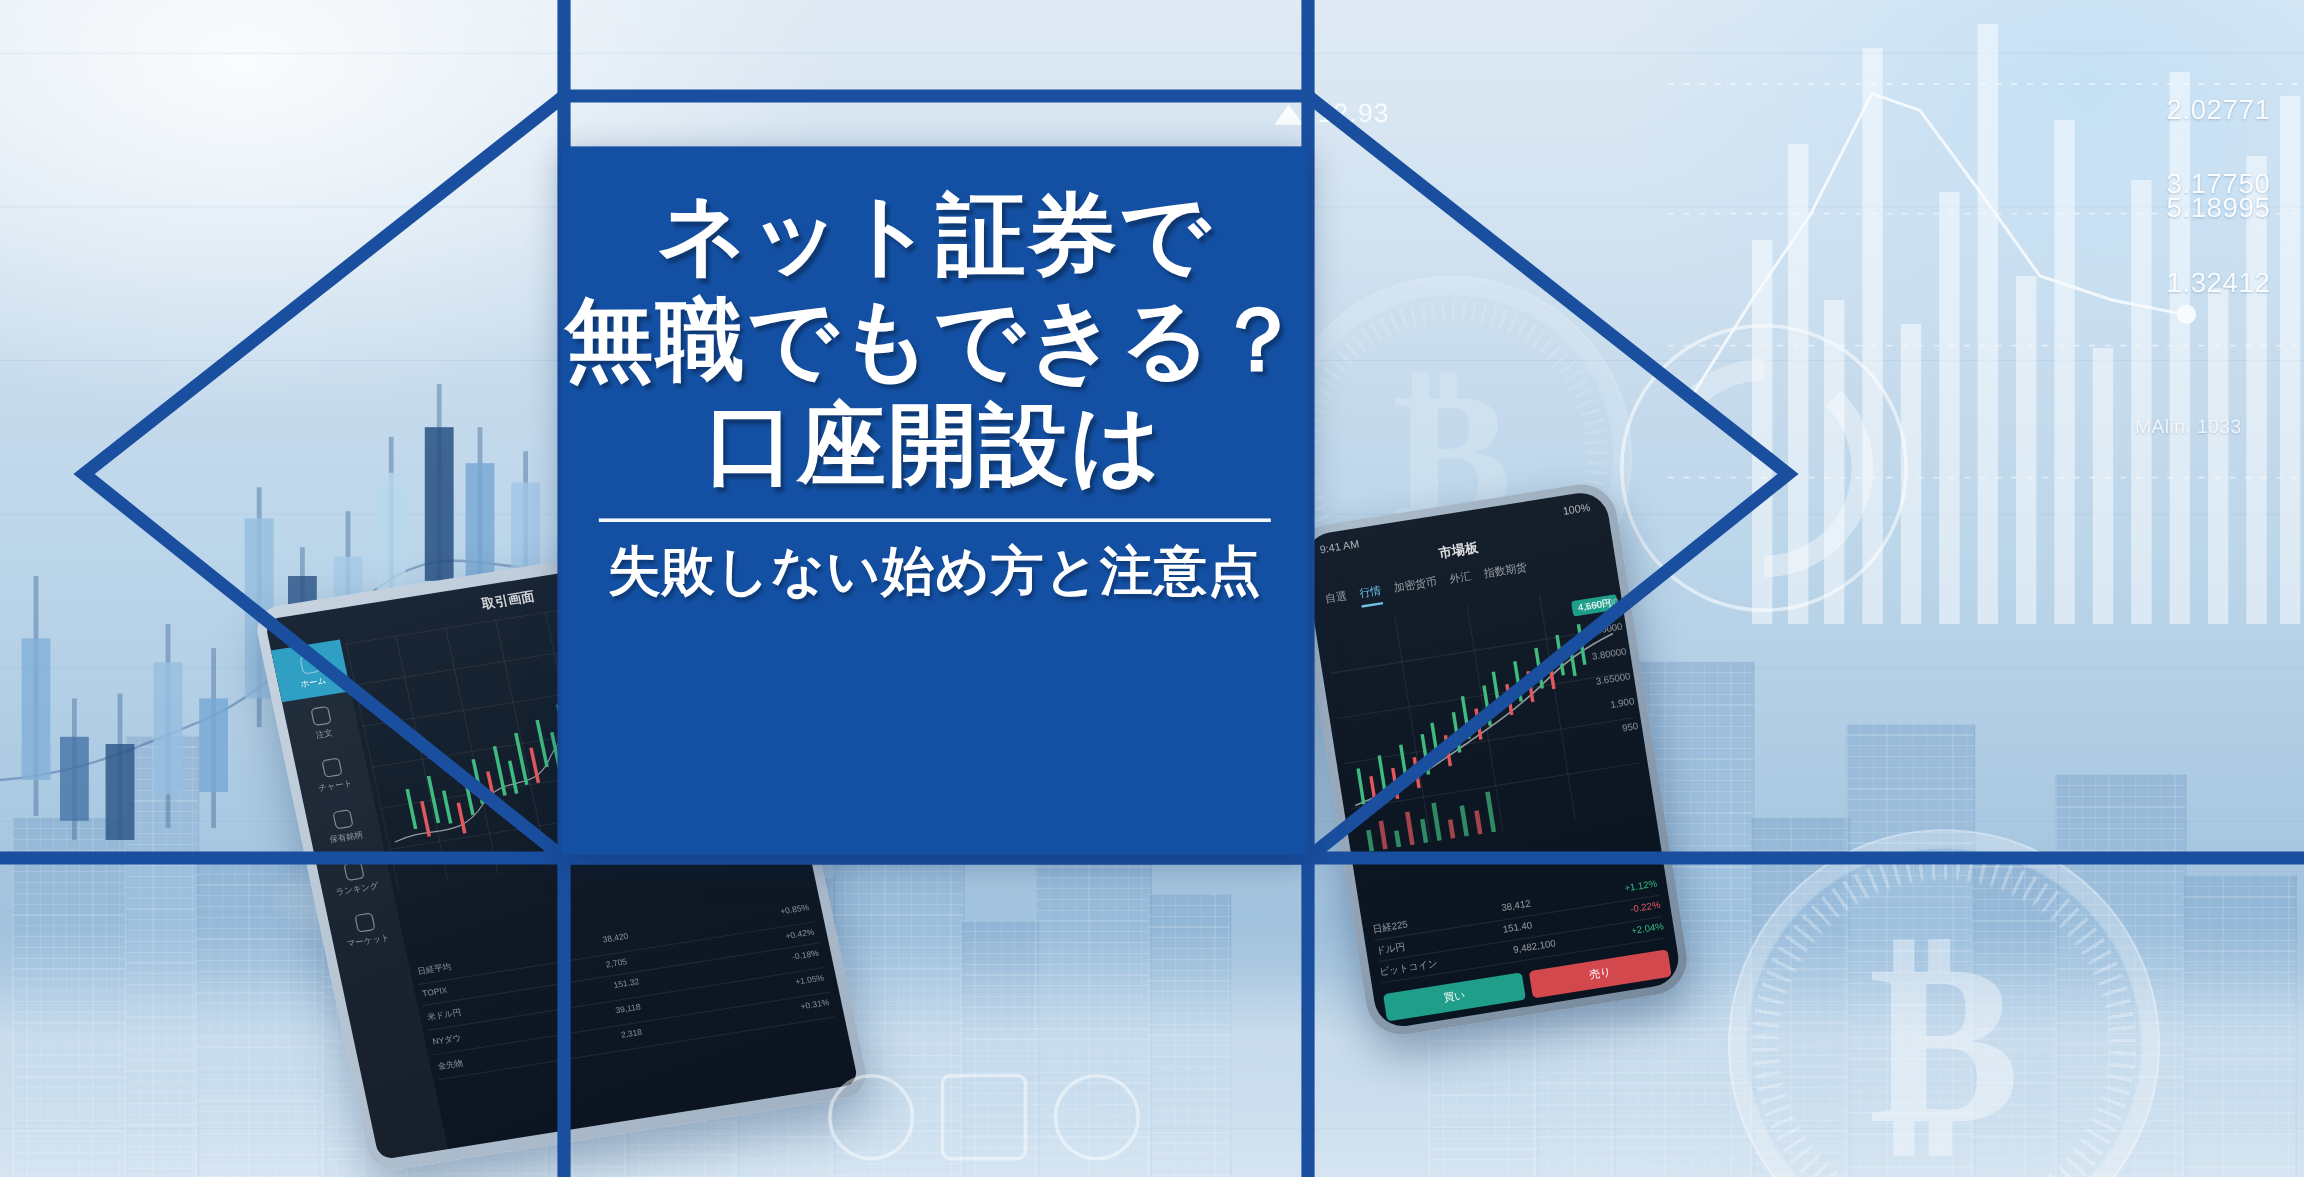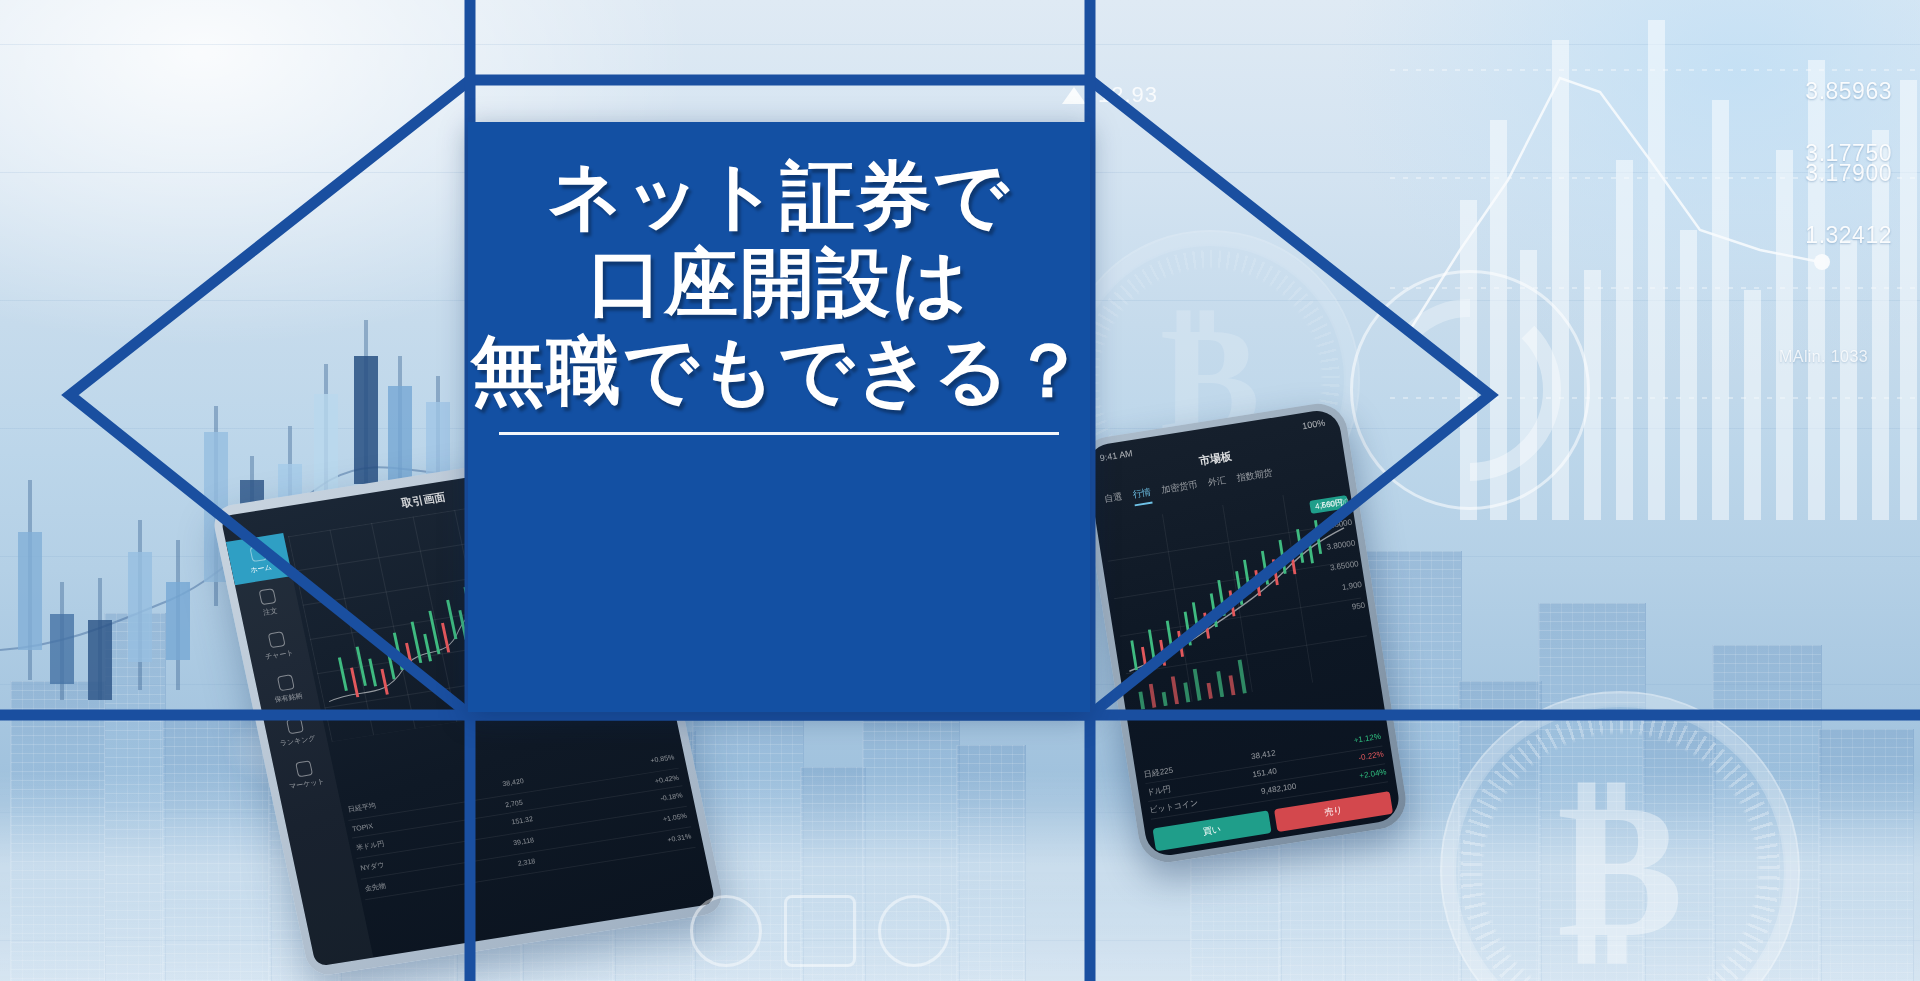--- a/index.html
+++ b/index.html
@@ -358,7 +358,7 @@
     </svg>
   </div>
 
-  <div class="price-label" style="right: 28px; top: 78px;">3.85963</div>
+  <div class="price-label" style="right: 28px; top: 78px;">2.02771</div>
   <div class="price-label" style="right: 28px; top: 140px;">3.17750</div>
   <div class="price-label" style="right: 28px; top: 160px;">3.17900</div>
   <div class="price-label" style="right: 28px; top: 222px;">1.32412</div>

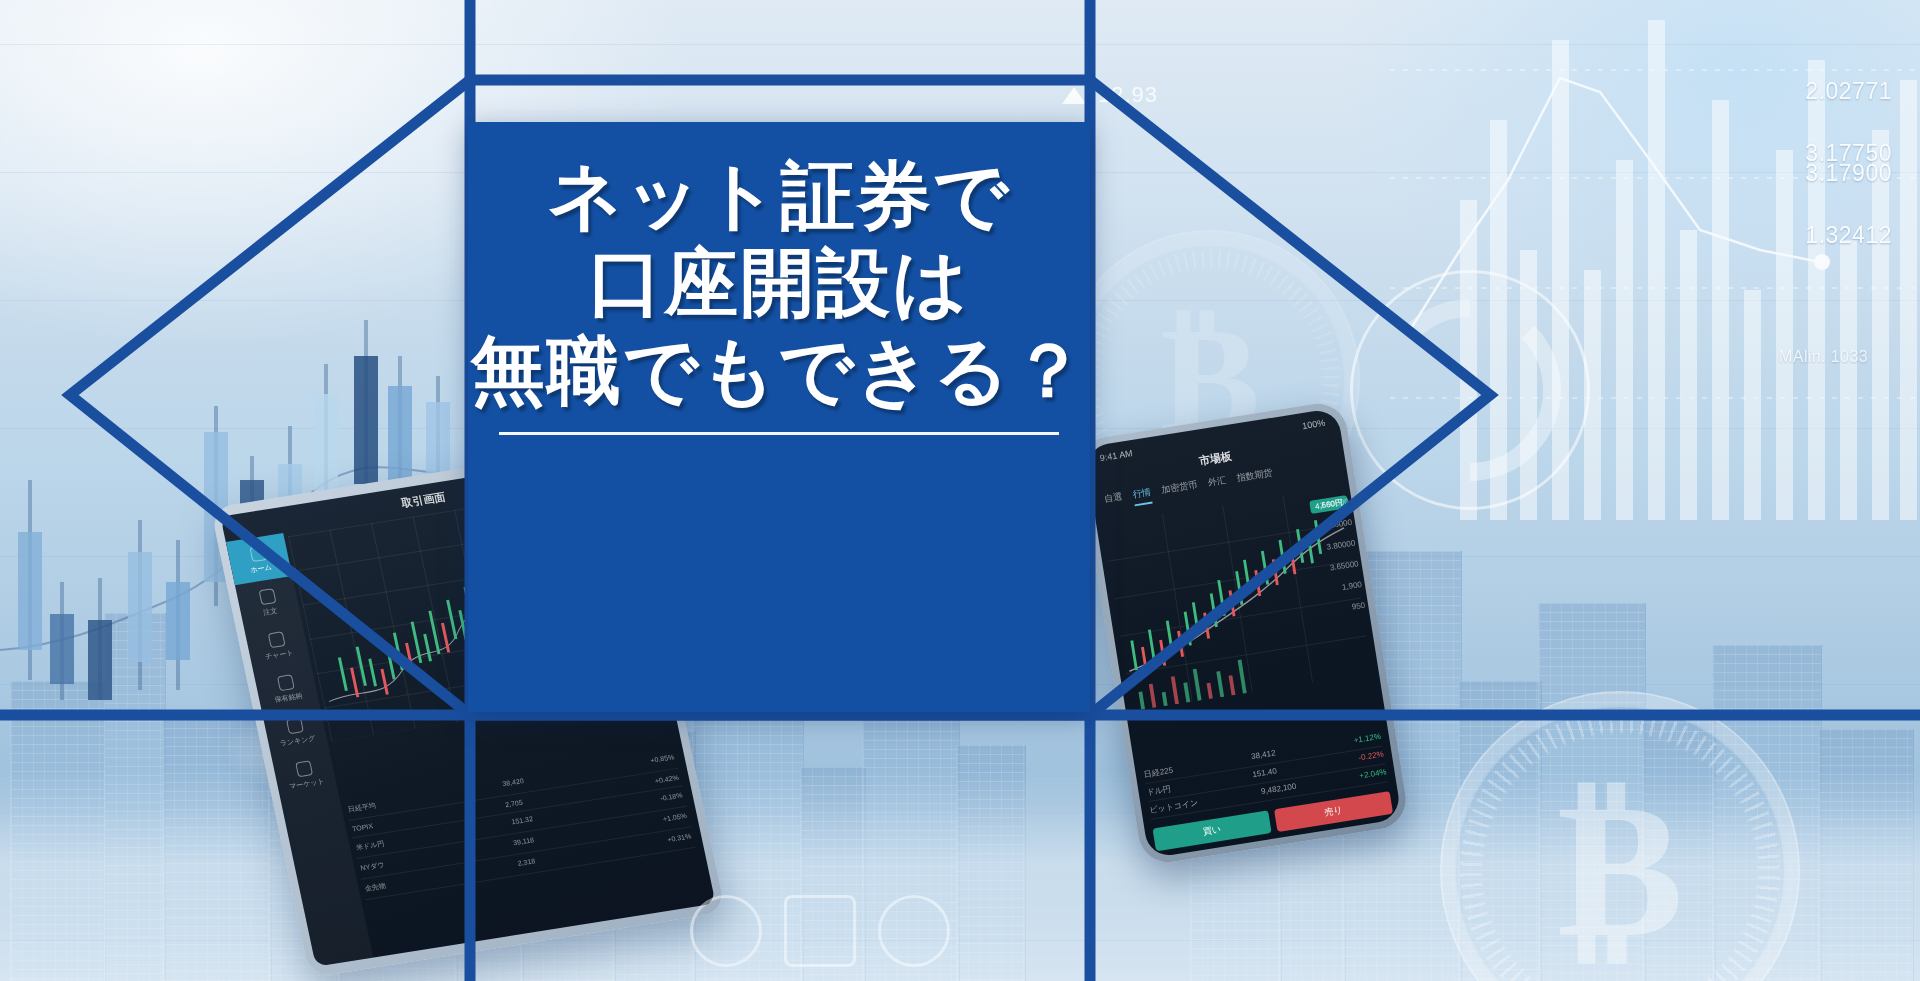--- a/index.html
+++ b/index.html
@@ -360,7 +360,7 @@
 
   <div class="price-label" style="right: 28px; top: 78px;">2.02771</div>
   <div class="price-label" style="right: 28px; top: 140px;">3.17750</div>
-  <div class="price-label" style="right: 28px; top: 160px;">3.17900</div>
+  <div class="price-label" style="right: 28px; top: 160px;">5.18995</div>
   <div class="price-label" style="right: 28px; top: 222px;">1.32412</div>
   <div class="malin" style="right: 52px; top: 348px;">MAlin. 1033</div>
 

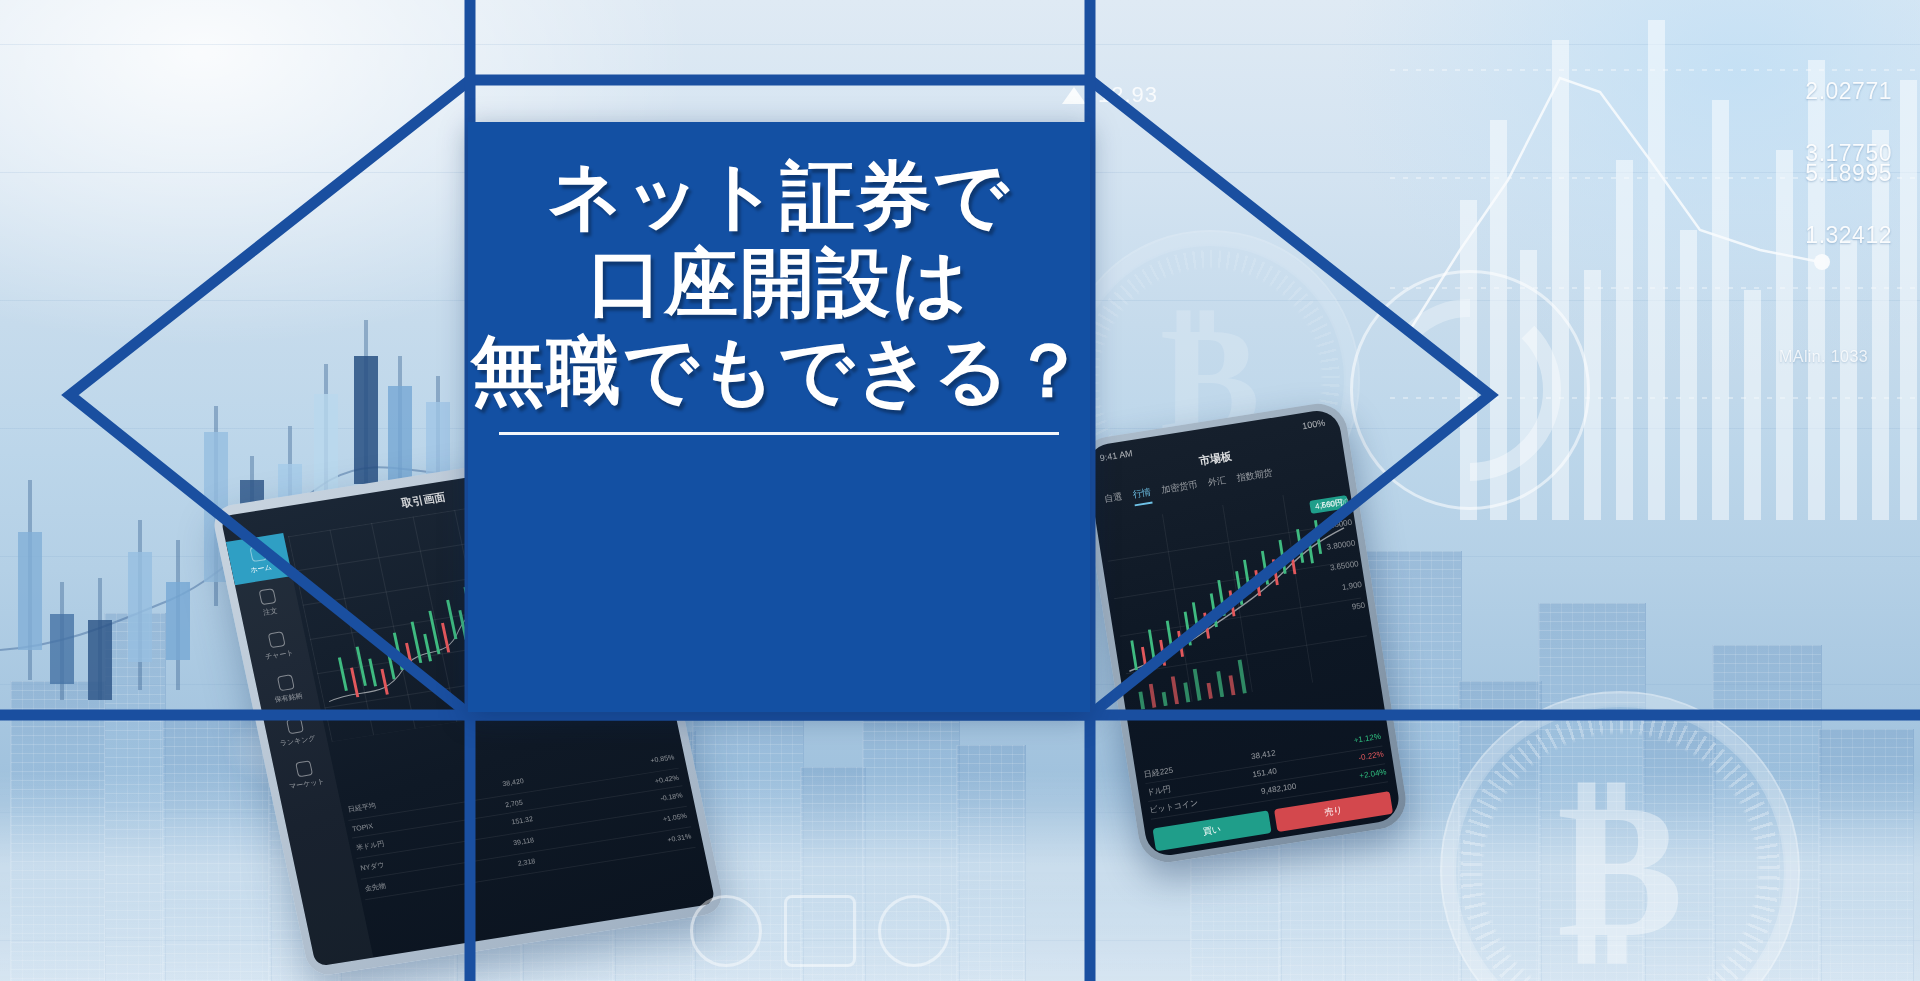--- a/index.html
+++ b/index.html
@@ -593,8 +593,8 @@
     <div class="panel-inner">
       <div class="headline">
         <div>ネット証券で</div>
+        <div>無職でもできる？</div>
         <div>口座開設は</div>
-        <div>無職でもできる？</div>
       </div>
       <div class="rule"></div>
       <div class="subline">

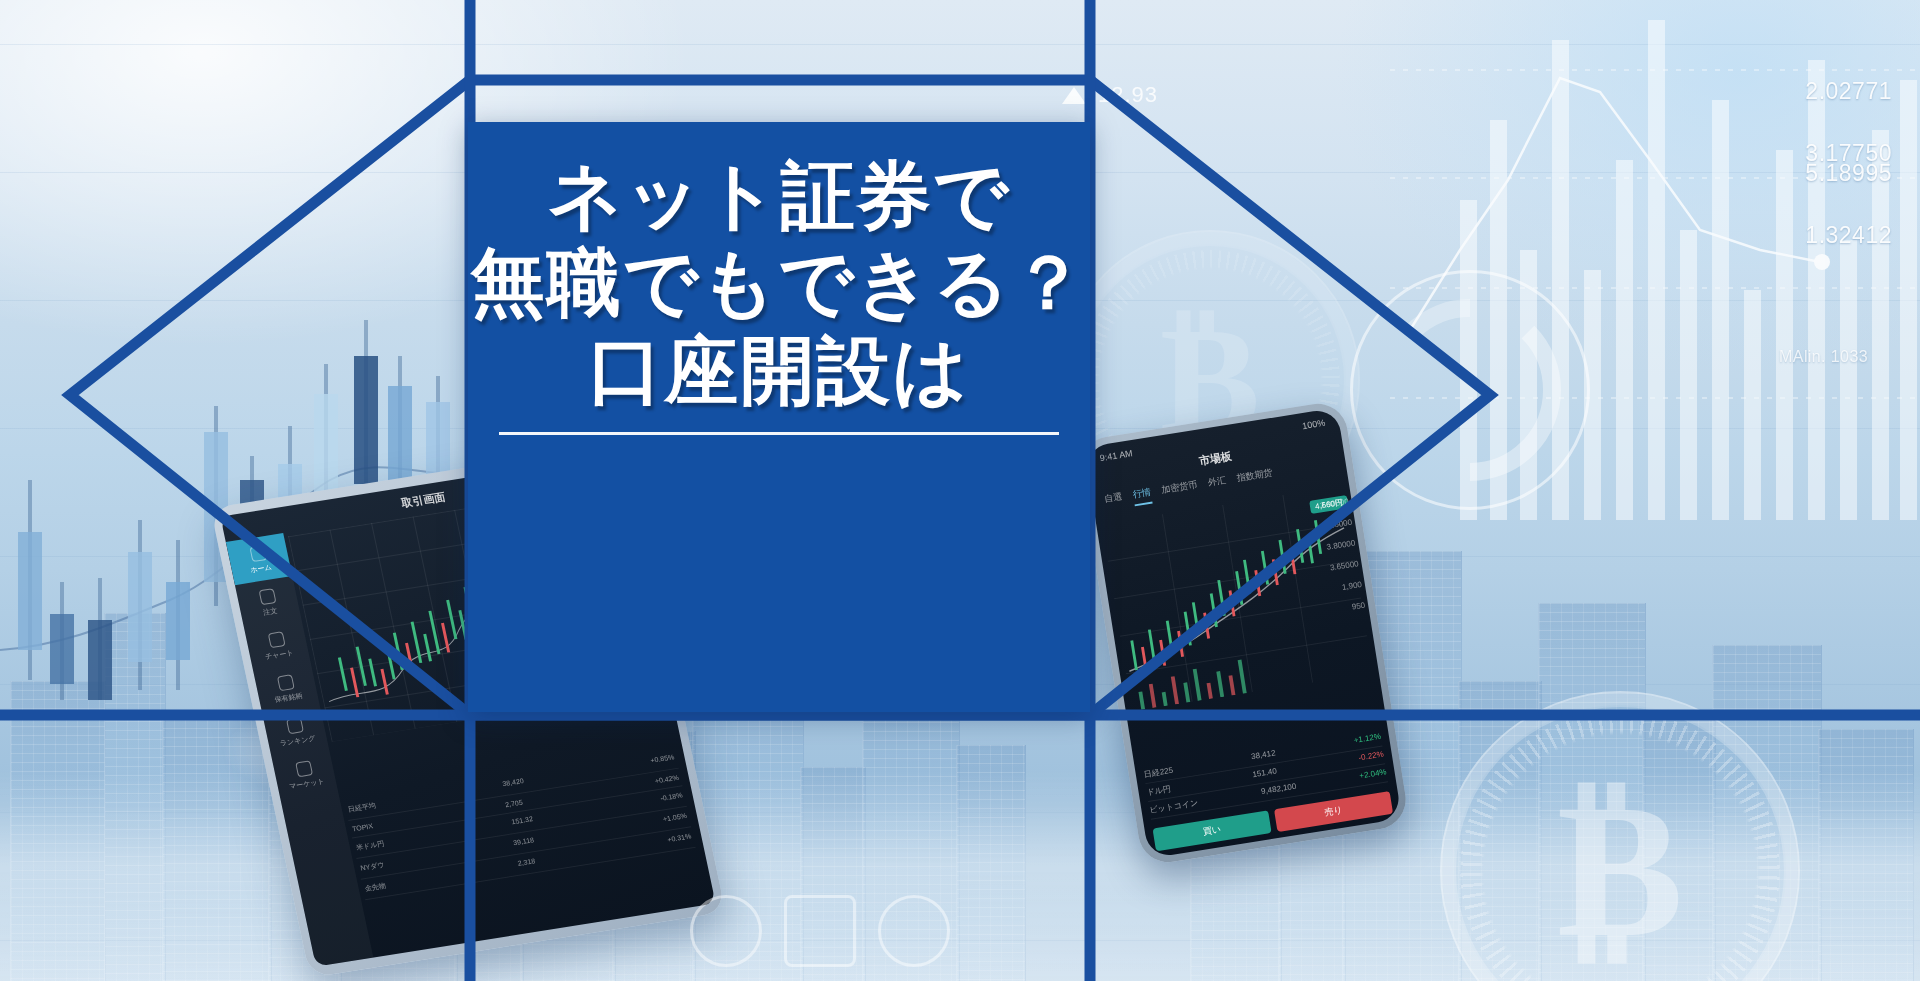--- a/index.html
+++ b/index.html
@@ -598,6 +598,7 @@
       </div>
       <div class="rule"></div>
       <div class="subline">
+        <div>失敗しない始め方と注意点</div>
       </div>
     </div>
   </div>

